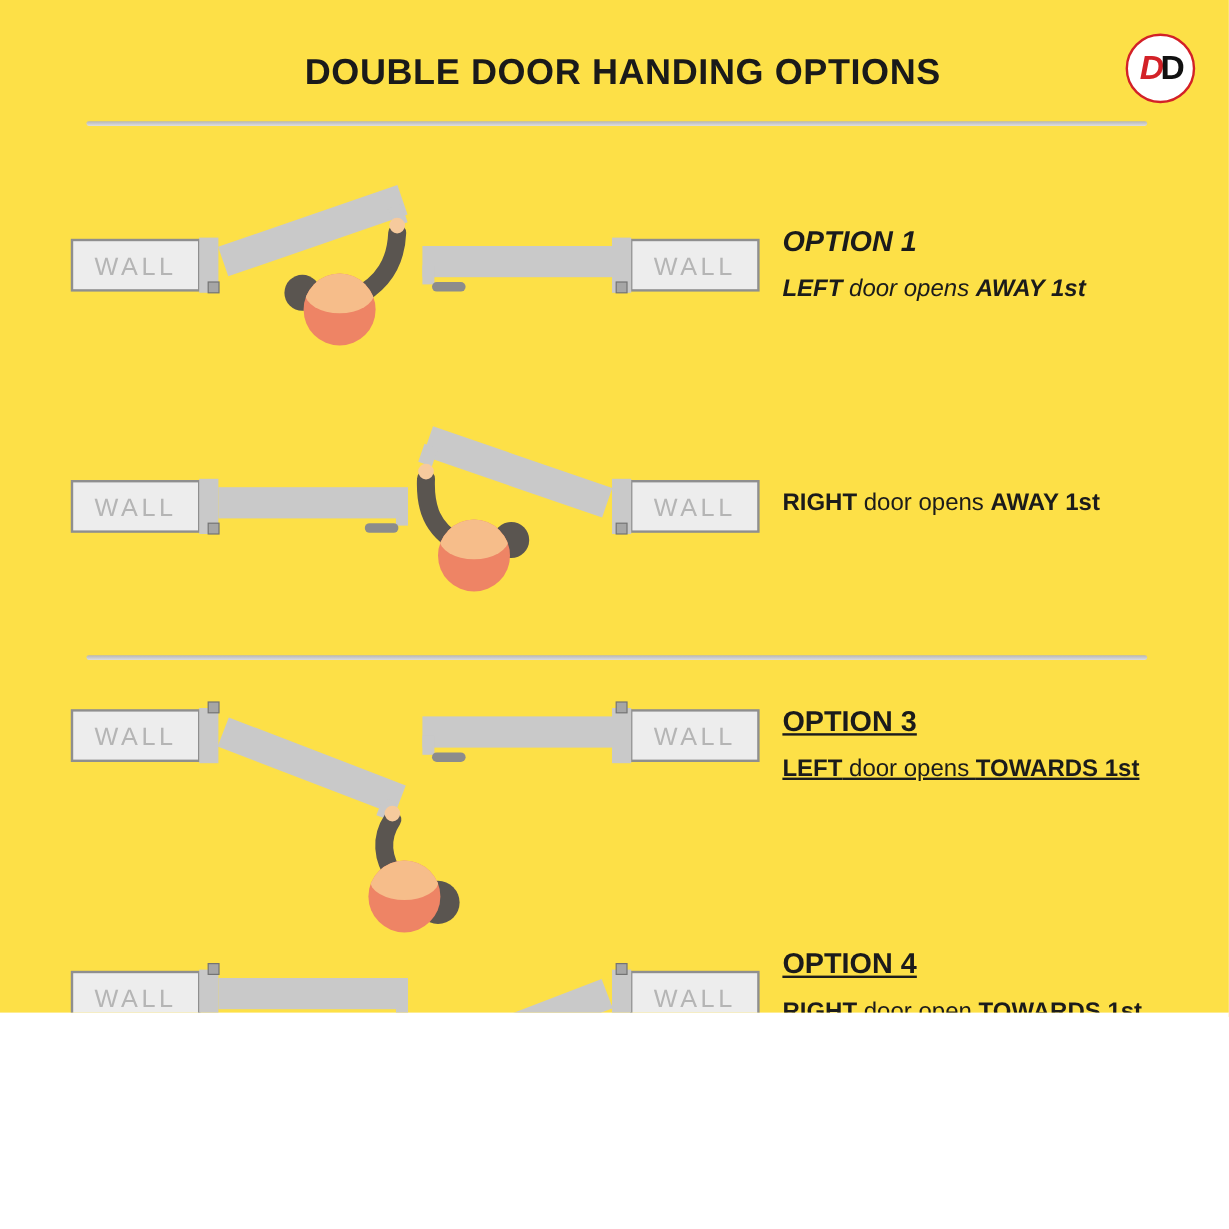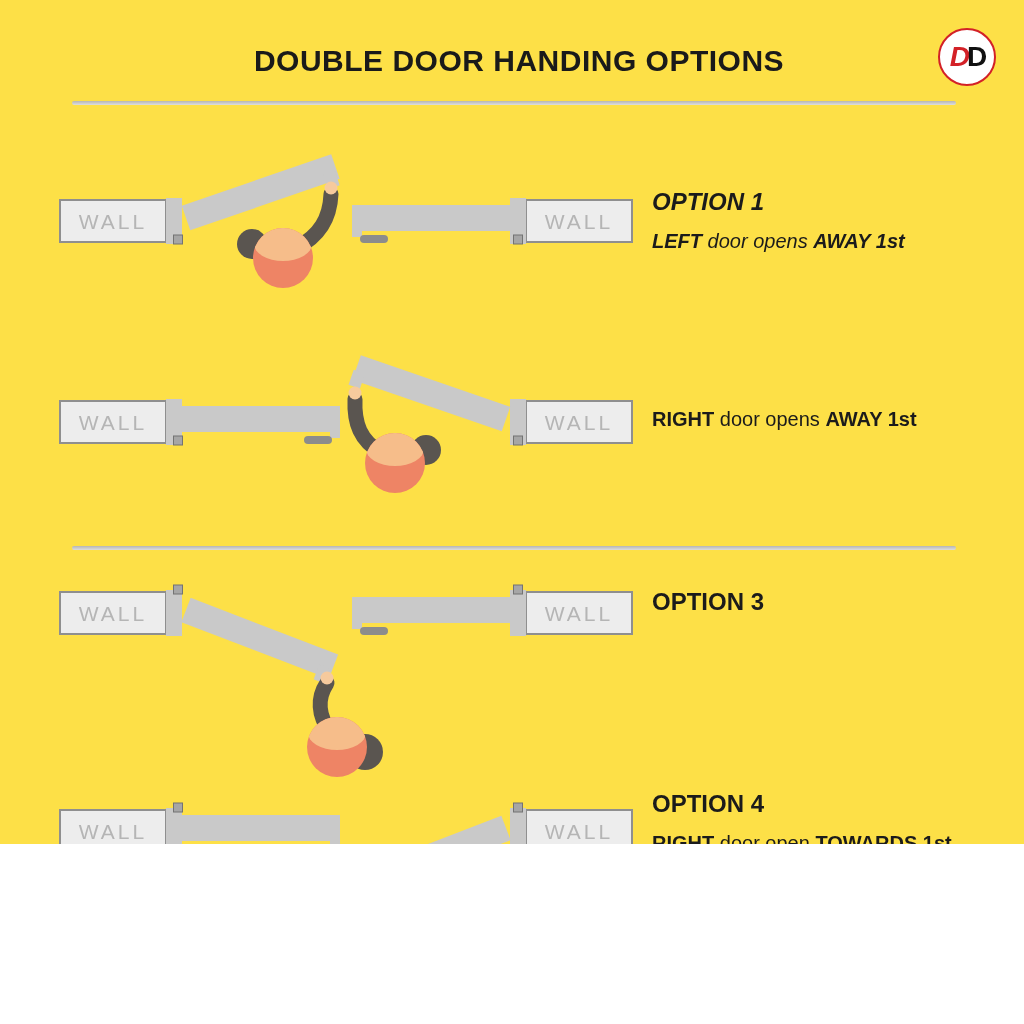--- a/index.html
+++ b/index.html
@@ -31,7 +31,7 @@
   #d1{top:140px;} #d2{top:345px;} #d3{top:560px;} #d4{top:770px;}
   
   .opt{position:absolute;left:652px;width:372px;white-space:nowrap;}
-  #opt1{top:188px;font-style:italic;} #opt2{top:394px;} #opt3{top:588px;} #opt4{top:790px;}
+  #opt1{top:188px;font-style:italic;} #opt2{top:394px;} #opt3{top:588px;text-decoration:underline;} #opt4{top:790px;}
   .opt-title{font-size:24px;font-weight:700;color:#1b1b1b;}
   .opt-desc{font-size:20px;margin-top:14px;color:#1b1b1b;}
   .opt-desc .b{font-weight:700;}

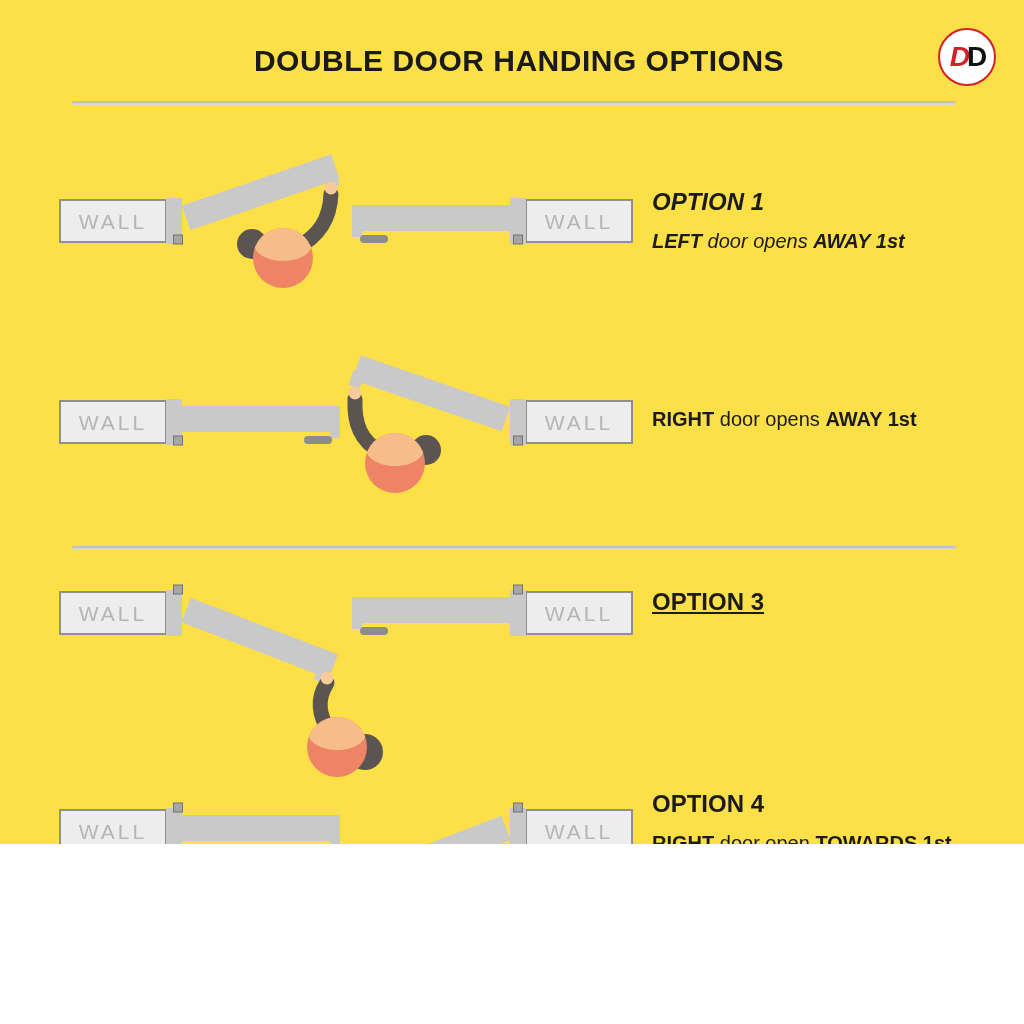--- a/index.html
+++ b/index.html
@@ -171,6 +171,7 @@
 
   <div id="opt3" class="opt">
     <div class="opt-title">OPTION 3</div>
+    <div class="opt-desc"><span class="b">LEFT</span><span> door opens </span><span class="b">TOWARDS 1st</span></div>
   </div>
 
   <div id="opt4" class="opt">

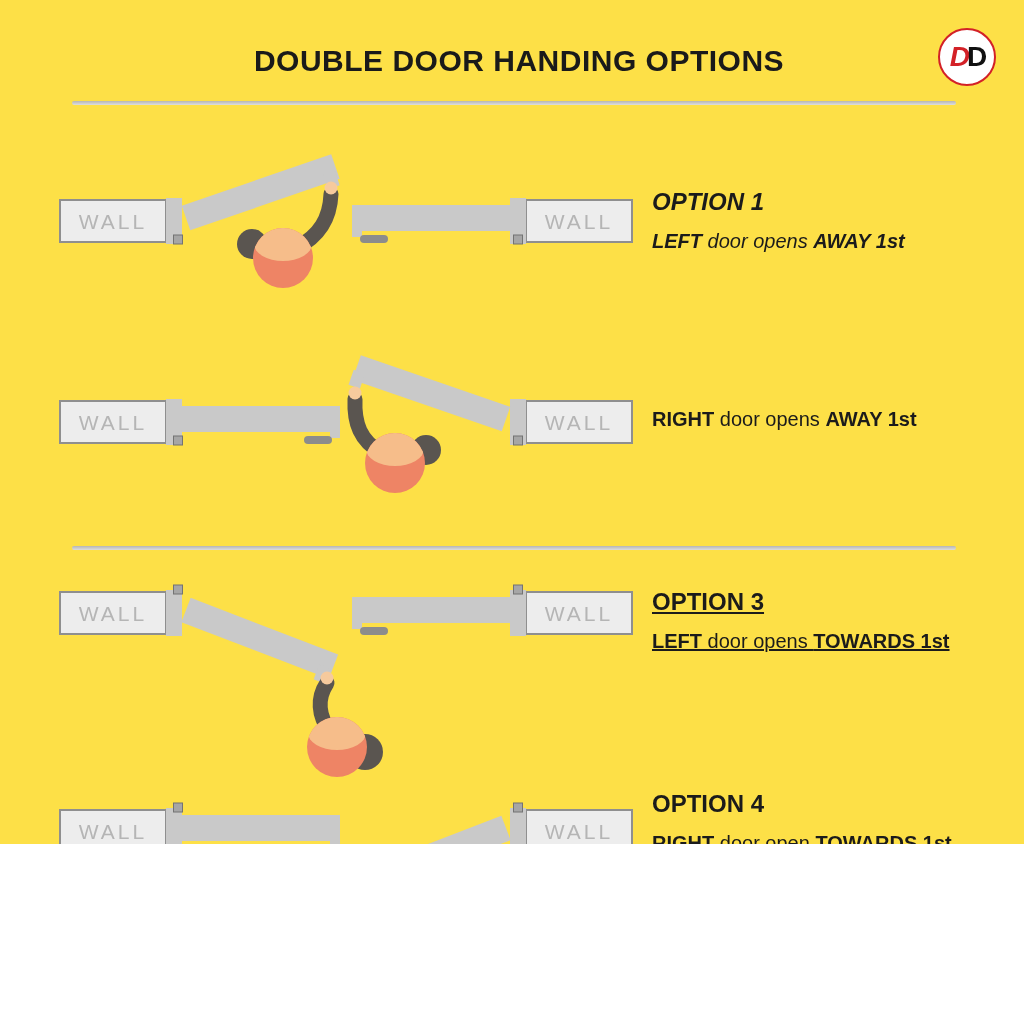--- a/index.html
+++ b/index.html
@@ -31,7 +31,7 @@
   #d1{top:140px;} #d2{top:345px;} #d3{top:560px;} #d4{top:770px;}
   
   .opt{position:absolute;left:652px;width:372px;white-space:nowrap;}
-  #opt1{top:188px;font-style:italic;} #opt2{top:394px;} #opt3{top:588px;text-decoration:underline;} #opt4{top:790px;}
+  #opt1{top:188px;font-style:italic;} #opt2{top:394px;} #opt3{top:588px;text-decoration:underline;} #opt4{top:790px;text-decoration:underline;}
   .opt-title{font-size:24px;font-weight:700;color:#1b1b1b;}
   .opt-desc{font-size:20px;margin-top:14px;color:#1b1b1b;}
   .opt-desc .b{font-weight:700;}

